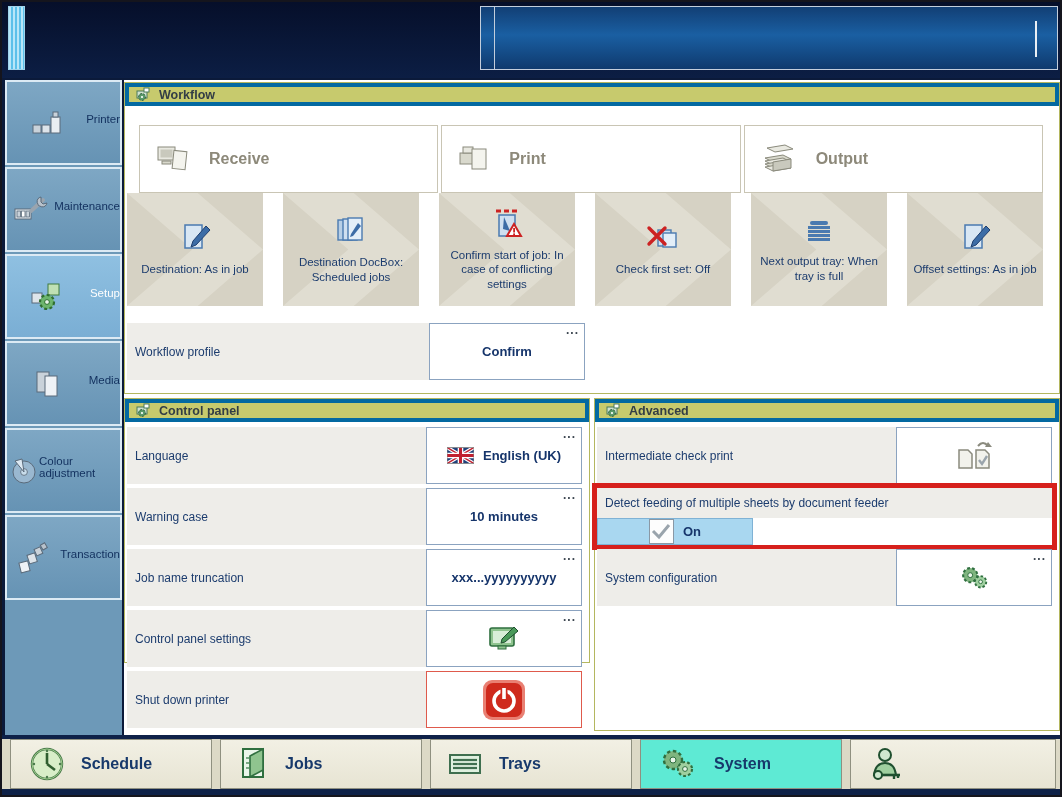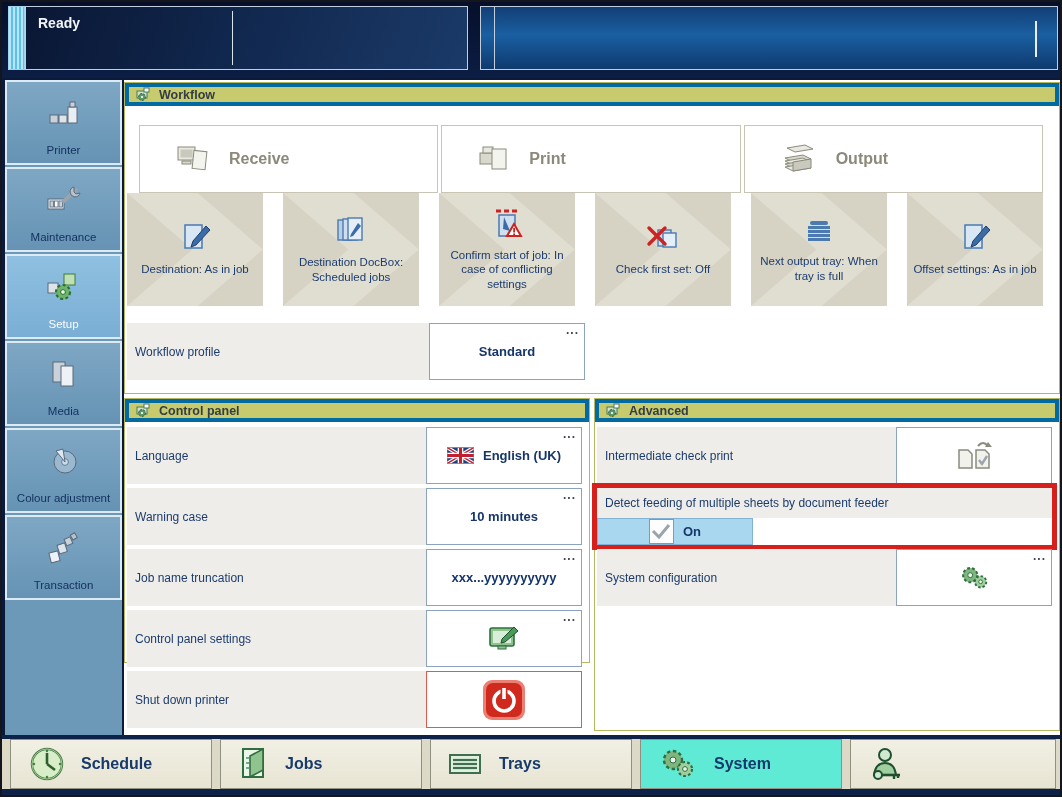--- a/index.html
+++ b/index.html
@@ -83,10 +83,6 @@
 
   <div class="topbar">
     <div class="stripe"></div>
-    <div class="tb-left">
-      <div class="ready">Ready</div>
-      <div class="vdiv"></div>
-    </div>
     <div class="tb-right">
       <div class="vdiv1"></div>
       <div class="vdiv2"></div>

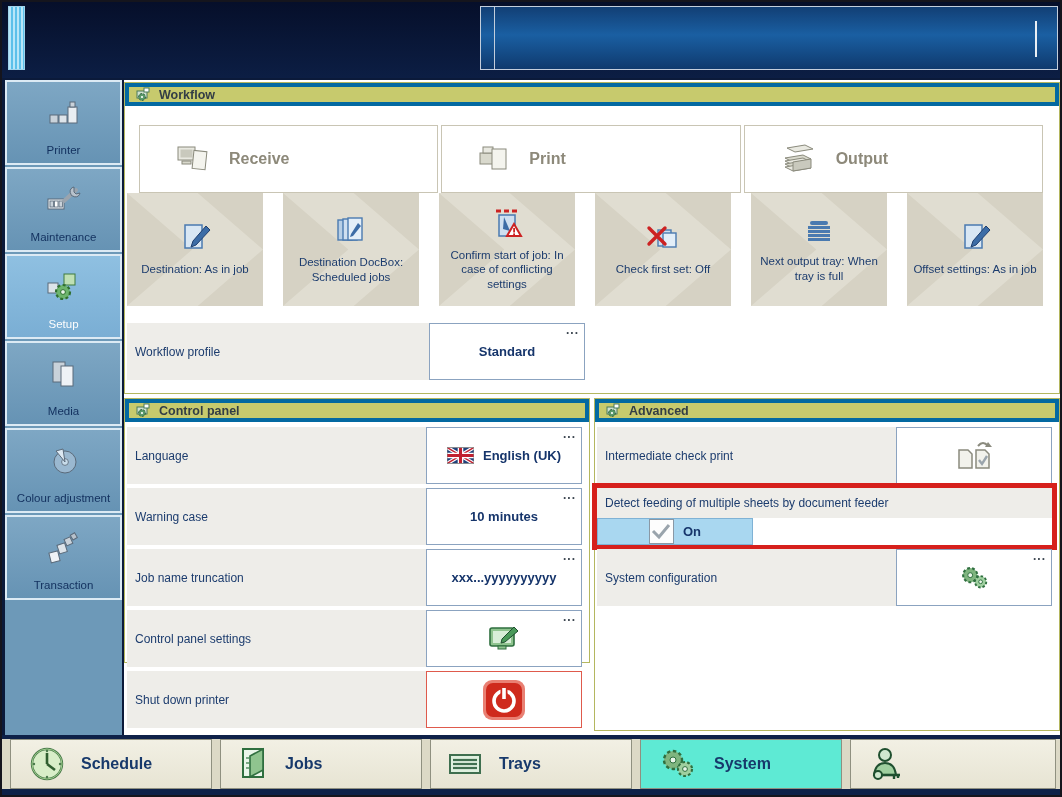--- a/index.html
+++ b/index.html
@@ -27,7 +27,7 @@
   .sidebar{position:absolute;left:3px;top:78px;width:117px;height:655px;background:#6d99b8;}
   .side-btn{height:85px;margin-bottom:2px;border:2px solid #dceaf4;
             background:linear-gradient(180deg,#7ea7c4,#6693b4);
-            display:flex;flex-direction:column;align-items:center;cursor:pointer;}
+            display:flex;align-items:center;cursor:pointer;}
   .side-btn .s-ic{flex:1;display:flex;align-items:center;justify-content:center;}
   .side-btn .s-lb{font-size:11.5px;color:#12305e;margin-bottom:7px;}
   .side-btn.sel{background:linear-gradient(180deg,#8fc0e1,#7aaed4);}

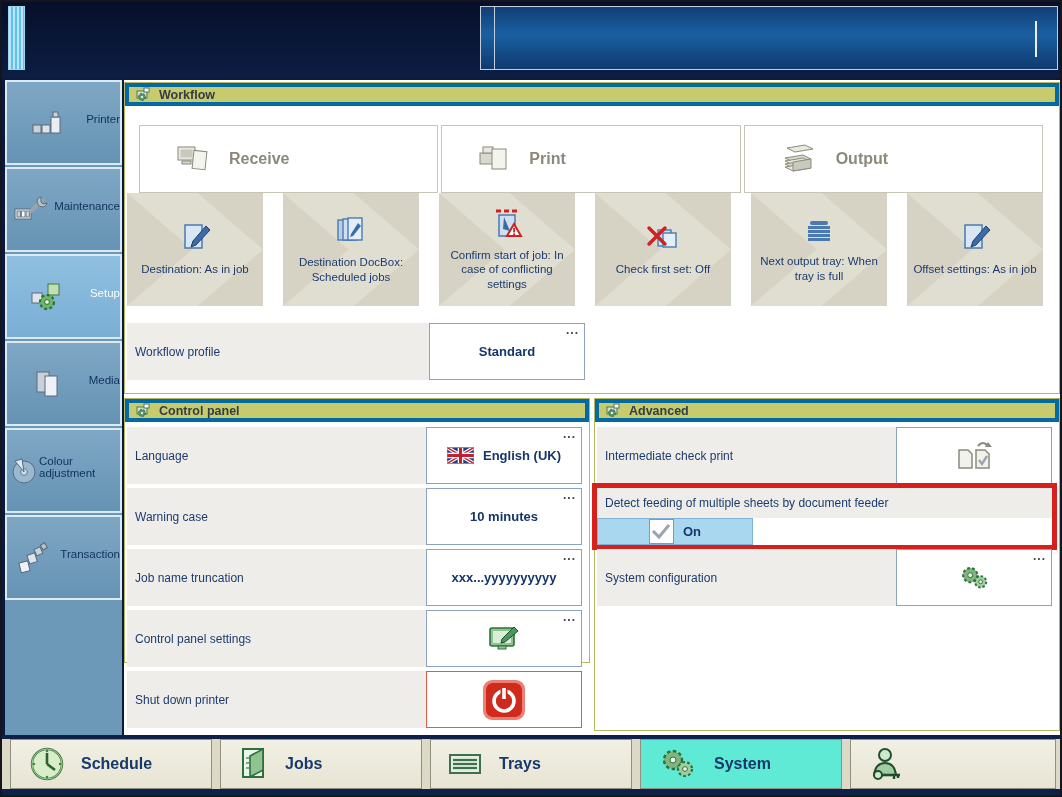--- a/index.html
+++ b/index.html
@@ -41,7 +41,7 @@
   .sec-wf{position:absolute;left:0;top:2px;width:936px;height:312px;}
   .phases{margin:19px 16px 0 14px;height:68px;display:grid;grid-template-columns:repeat(3,1fr);gap:3px;}
   .phase{background:#fff;border:1px solid #c9c5b4;display:flex;align-items:center;
-         padding-left:36px;gap:15px;color:#8d897a;font-weight:bold;font-size:16px;}
+         padding-left:16px;gap:15px;color:#8d897a;font-weight:bold;font-size:16px;}
   .tiles{margin:0 16px 0 2px;height:113px;display:grid;grid-template-columns:repeat(6,1fr);gap:20px;}
   .tile{position:relative;background:#d6d2c4;overflow:hidden;display:flex;flex-direction:column;
         align-items:center;justify-content:center;gap:8px;padding:6px 4px;cursor:pointer;}

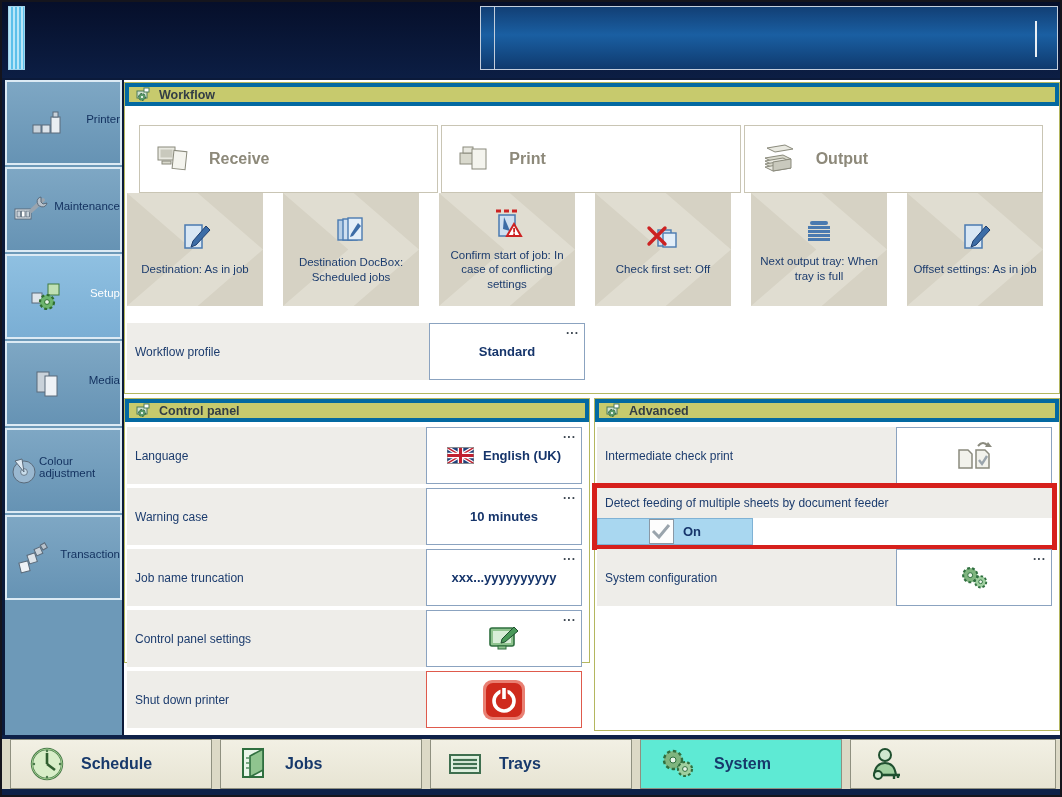--- a/index.html
+++ b/index.html
@@ -268,7 +268,7 @@
         <div class="lbl">Workflow profile</div>
         <div class="val">
           <span class="more">...</span>
-          <span class="vt">Standard</span>
+          <span class="vt">Confirm</span>
         </div>
       </div>
     </div>

